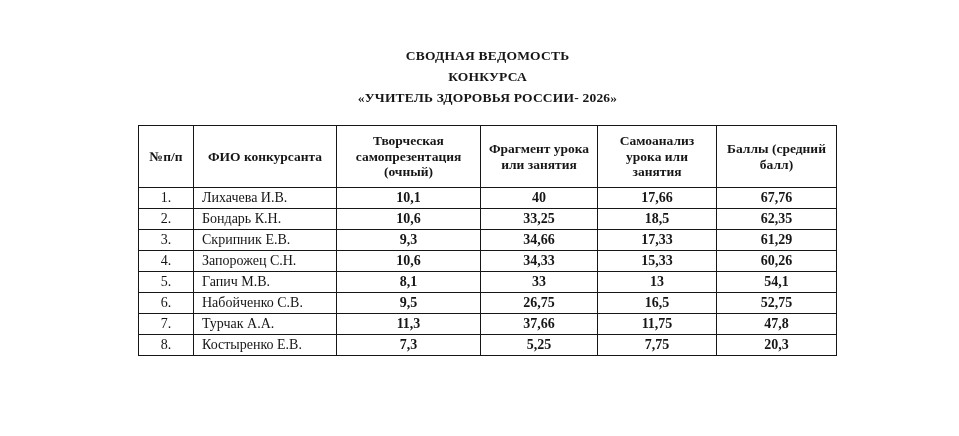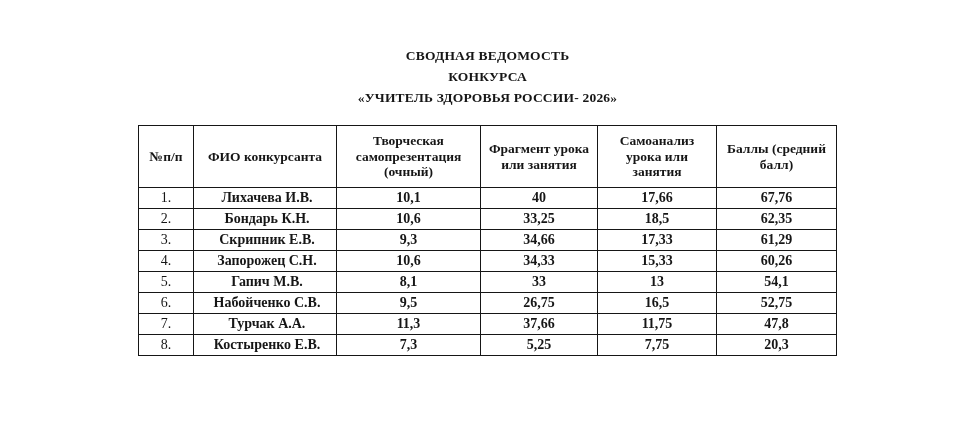--- a/index.html
+++ b/index.html
@@ -55,9 +55,9 @@
     padding: 0 4px;
   }
   .score-table td.cell-name {
-    text-align: center;
+    text-align: left;
     padding-left: 8px;
-    font-weight: bold;
+    font-weight: normal;
   }
   .score-table td.cell-num { font-weight: normal; }
   .score-table td.cell-score { font-weight: bold; }

